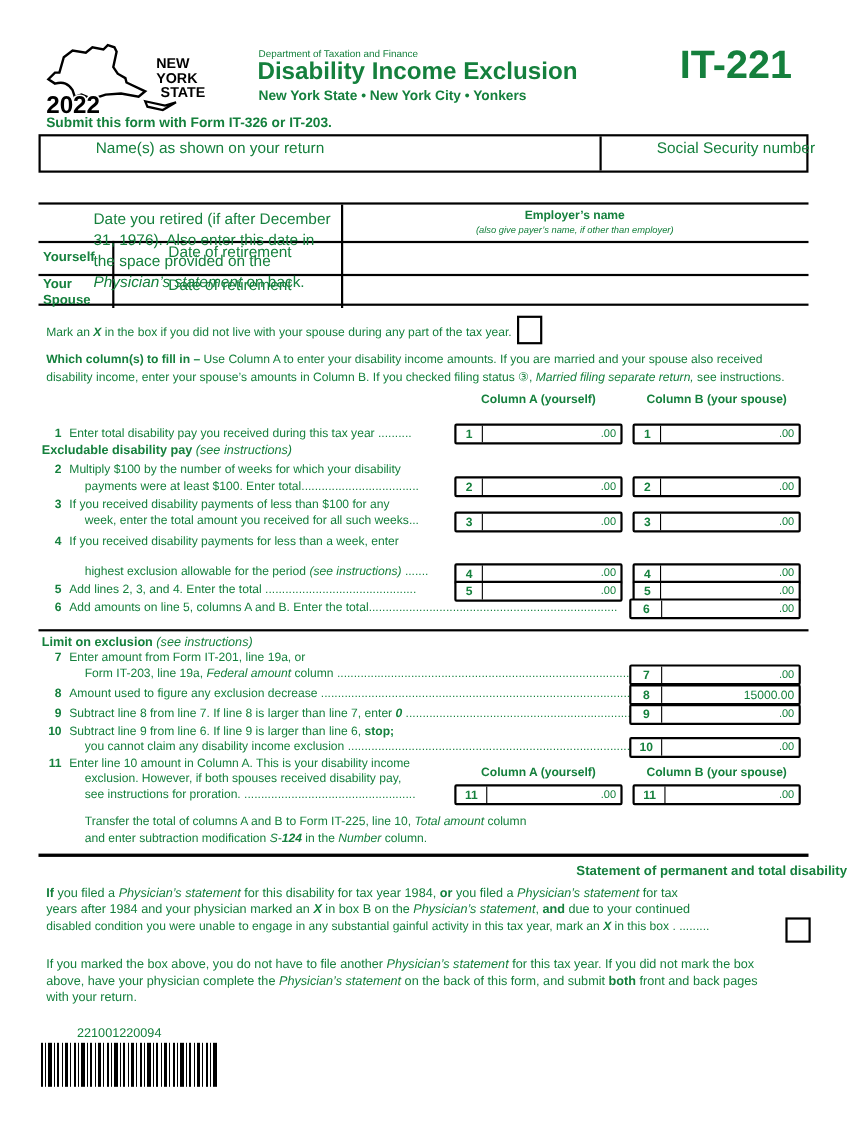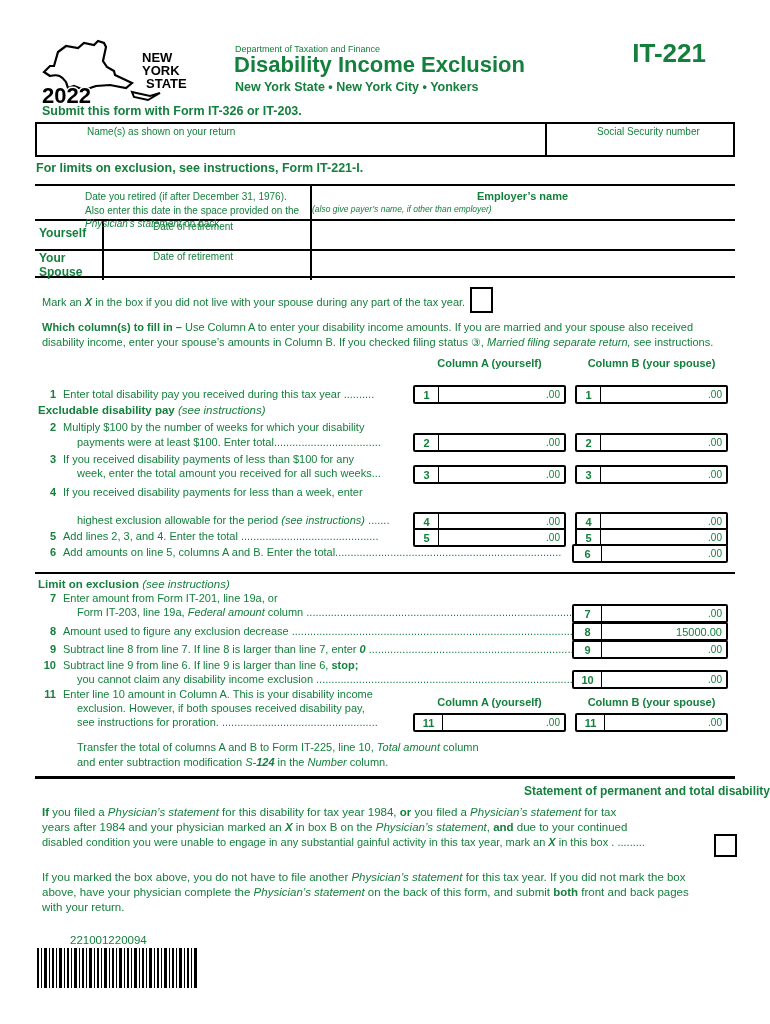--- a/index.html
+++ b/index.html
@@ -53,7 +53,7 @@
   <div class="txt" style="left:235px;top:44px;font-size:9px">Department of Taxation and Finance</div>
   <div class="txt b" style="left:234px;top:52px;font-size:22px">Disability Income Exclusion</div>
   <div class="txt b" style="left:235px;top:80px;font-size:12.5px">New York State  •  New York City  •  Yonkers</div>
-  <div class="txt b" style="left:568px;top:38px;width:138px;text-align:right;font-size:26px">IT-221</div>
+  <div class="txt b" style="left:600px;top:38px;width:138px;text-align:center;font-size:36px">IT-221</div>
 
   <div class="txt b" style="left:42px;top:104px;font-size:12.5px">Submit this form with Form IT-326 or IT-203.</div>
 

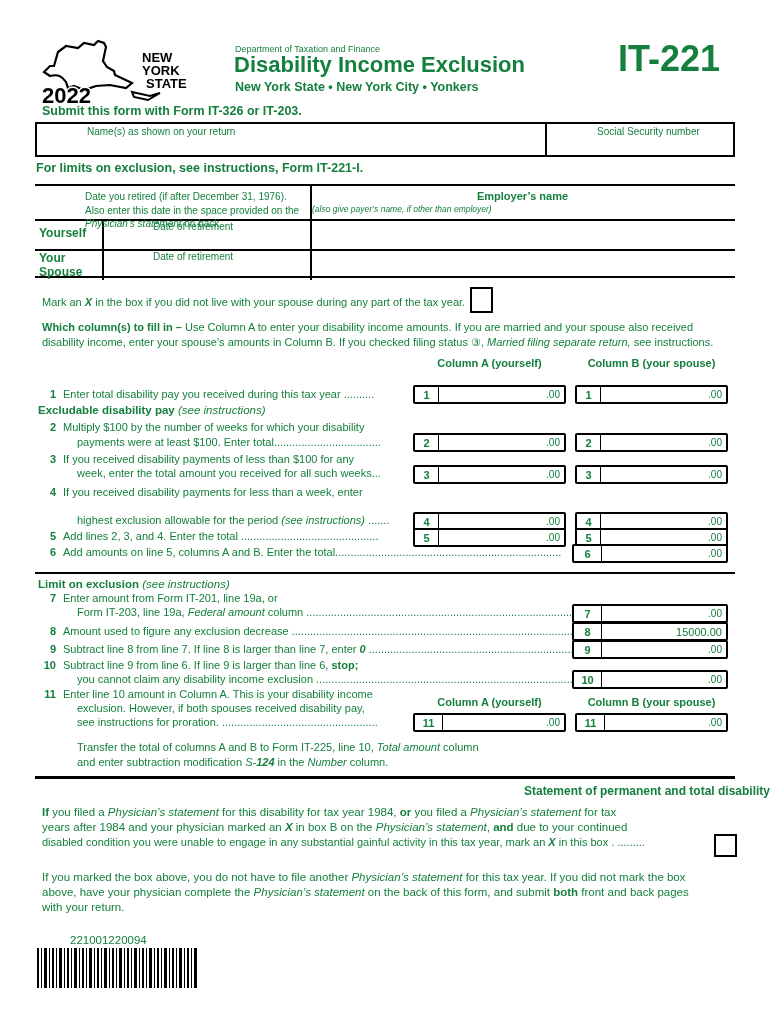--- a/index.html
+++ b/index.html
@@ -25,7 +25,7 @@
   .checkbox { position: absolute; border: 2px solid #000; background: #fff; }
   .rule { position: absolute; background: #000; }
   .cellline { position: absolute; background: #000; }
-  .smalllabel { position: absolute; font-size: 10px; white-space: nowrap; padding-left: 46px; }
+  .smalllabel { position: absolute; font-size: 14px; white-space: nowrap; padding-left: 46px; }
   svg text { font-family: "Liberation Sans", sans-serif; font-weight: bold; }
   .barcode {
     position: absolute;

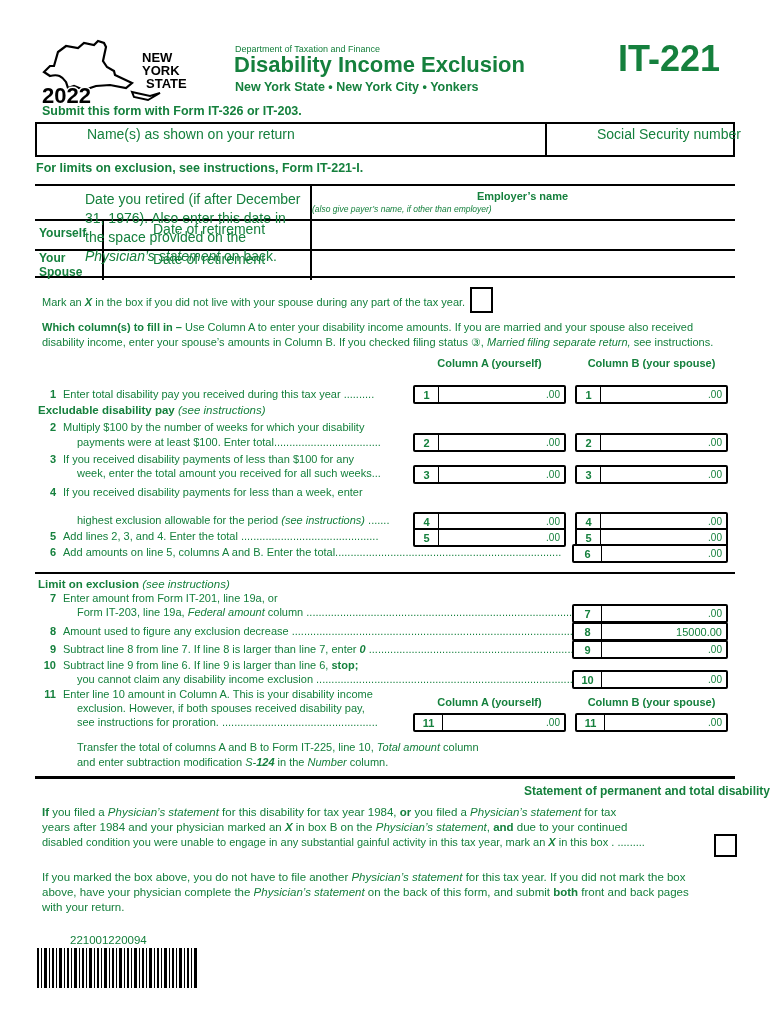--- a/index.html
+++ b/index.html
@@ -65,7 +65,6 @@
     <div class="abs" style="left:510px;top:11px;width:186px;height:20px"></div>
   </div>
 
-  <div class="txt b" style="left:36px;top:161px;font-size:12.5px">For limits on exclusion, see instructions, Form IT-221-I.</div>
 
   <div class="abs" style="left:35px;top:184px;width:700px;height:94px;border-top:2.5px solid #000;border-bottom:2.5px solid #000">
     <div class="cellline" style="left:275px;top:0;width:2px;height:94px"></div>

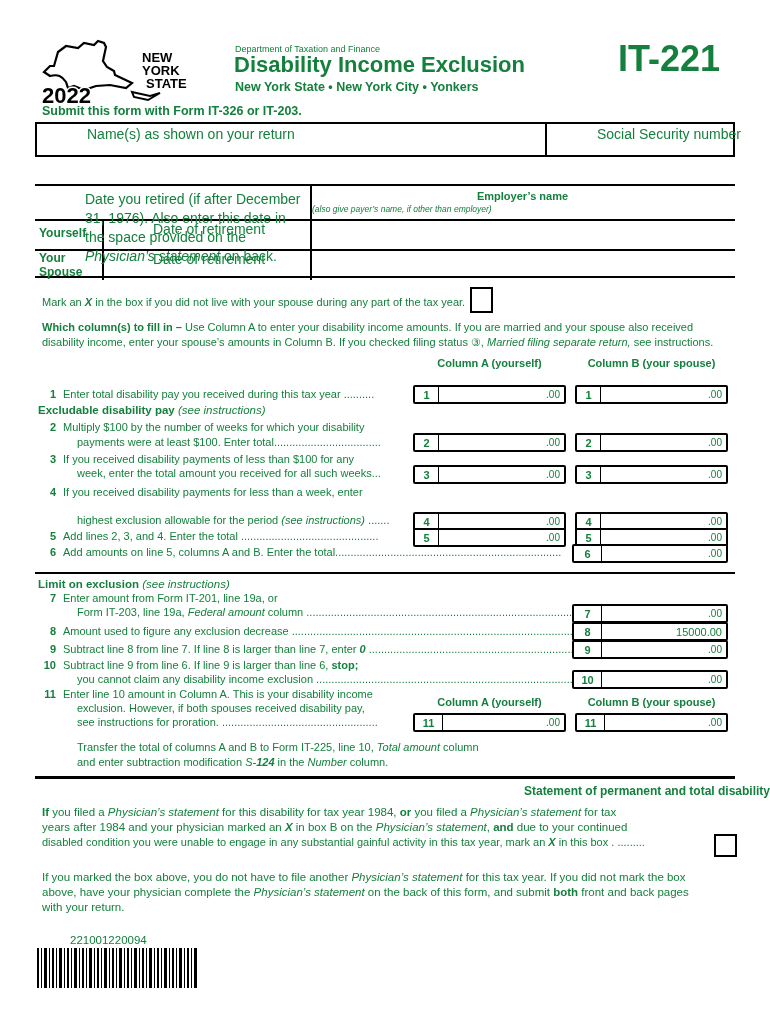--- a/index.html
+++ b/index.html
@@ -74,7 +74,7 @@
 
     <div class="smalllabel" style="left:4px;top:4px;width:266px;white-space:normal;line-height:1.35"><span class="seg-r">Date you retired (if after December 31, 1976). Also enter this date in the space provided on the </span><span class="seg-i">Physician’s statement</span><span class="seg-r"> on back.</span></div>
     <div class="abs b" style="left:277px;top:4px;width:421px;text-align:center;font-size:11px">Employer’s name</div>
-    <div class="abs i" style="left:277px;top:18px;width:421px;text-align:left;font-size:8.5px">(also give payer’s name, if other than employer)</div>
+    <div class="abs i" style="left:277px;top:18px;width:421px;text-align:center;font-size:8.5px">(also give payer’s name, if other than employer)</div>
 
     <div class="abs b" style="left:4px;top:40px;font-size:12px">Yourself</div>
     <div class="abs b" style="left:4px;top:66px;width:58px;font-size:12px;line-height:1.15;white-space:normal">Your Spouse</div>

